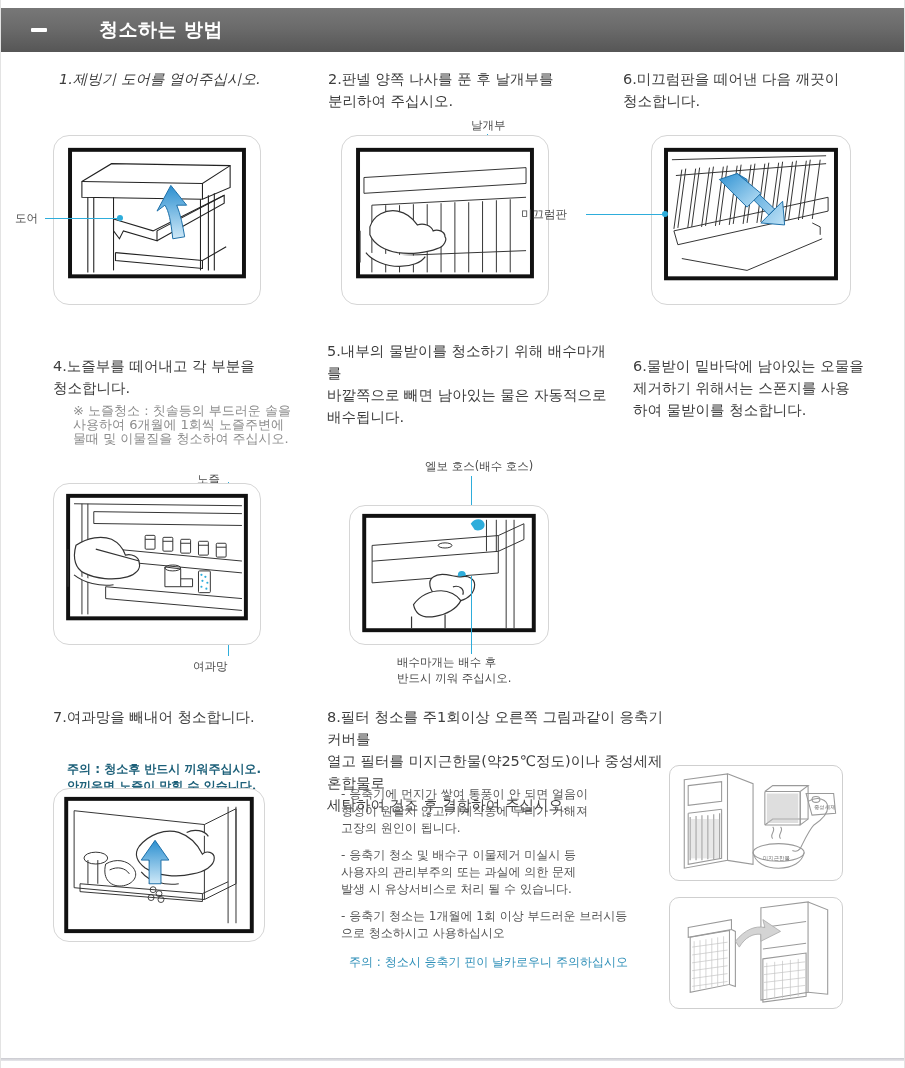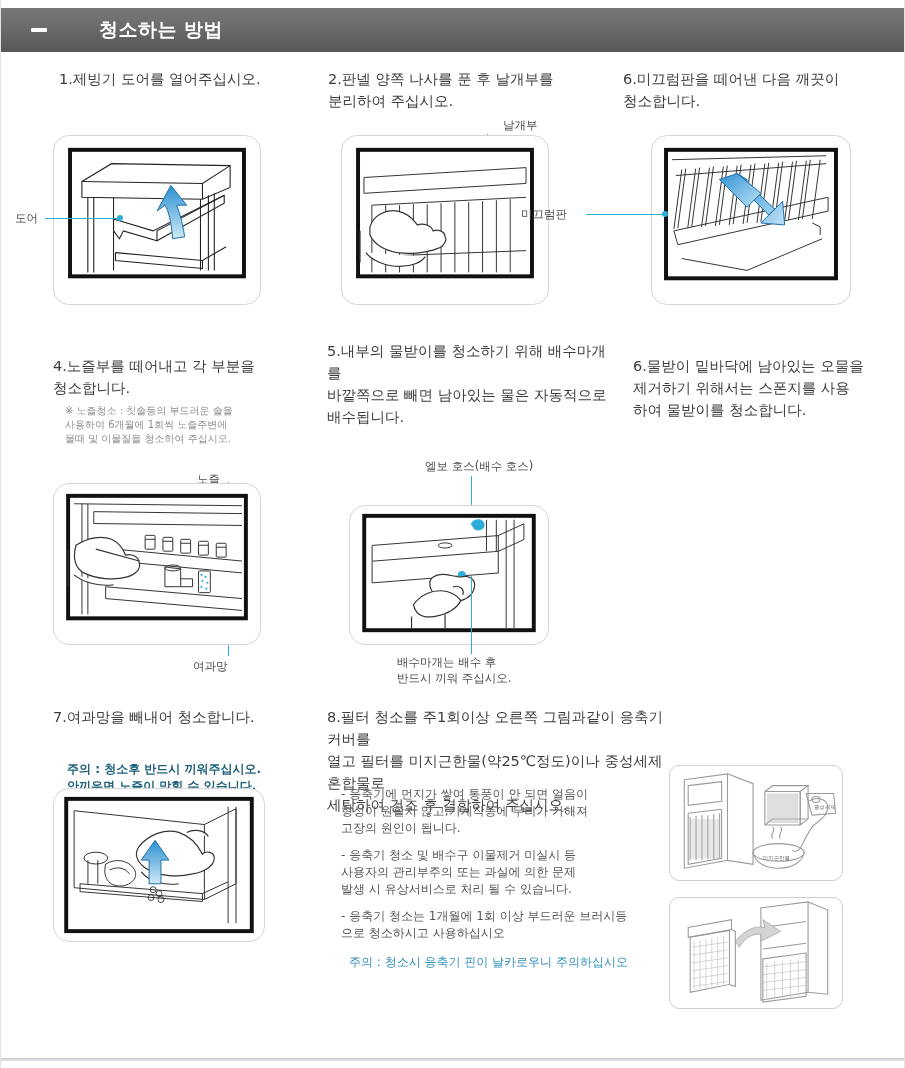--- a/index.html
+++ b/index.html
@@ -113,7 +113,7 @@
   <div class="header-title">청소하는 방법</div>
 </div>
 
-<div class="step-text" style="left:58px;top:68px;width:250px;">1.제빙기 도어를 열어주십시오.</div>
+<div class="step-text" style="left:58px;top:68px;width:250px;font-style:italic;">1.제빙기 도어를 열어주십시오.</div>
 
 <div class="panel" style="left:52px;top:135px;width:208px;height:170px;">
   <svg class="art" viewBox="0 0 208 170">

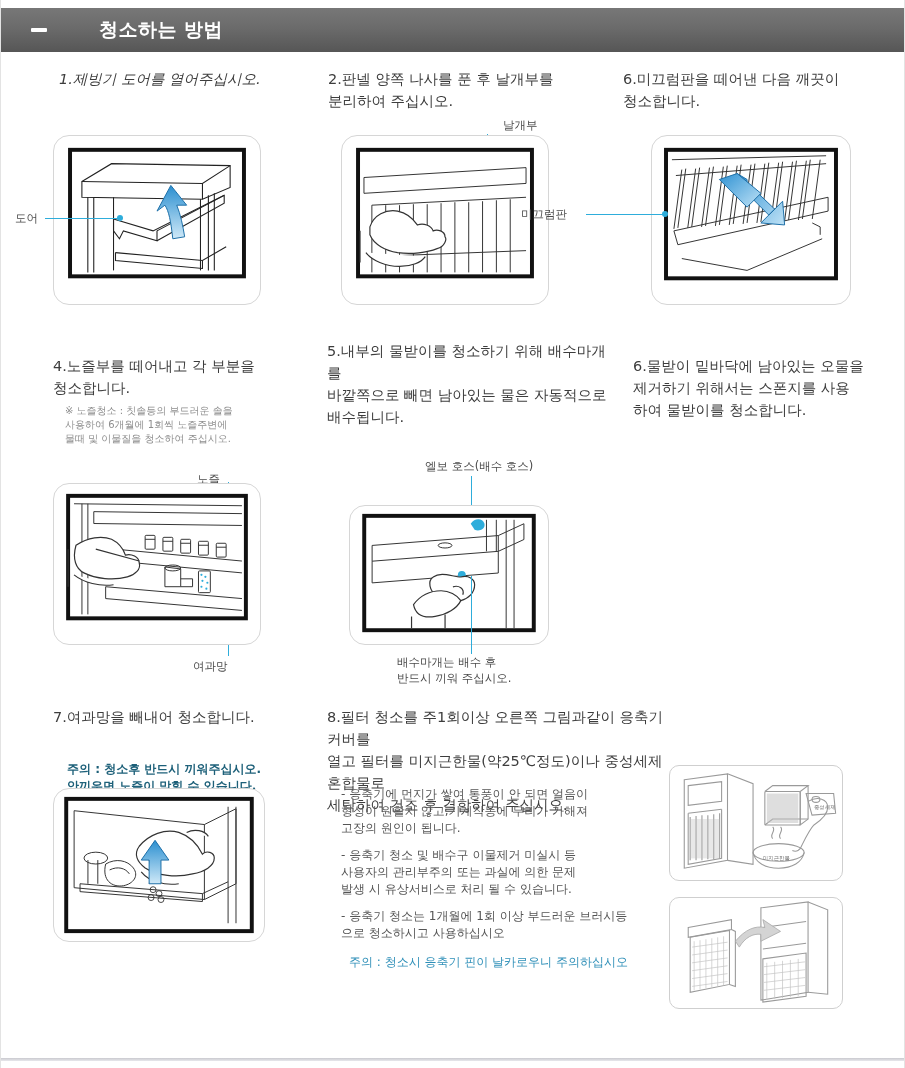--- a/index.html
+++ b/index.html
@@ -150,7 +150,7 @@
 <div class="step-text" style="left:327px;top:68px;width:260px;">2.판넬 양쪽 나사를 푼 후 날개부를
    분리하여 주십시오.</div>
 
-<div class="callout" style="left:470px;top:118px;margin-left:32px;">날개부</div>
+<div class="callout" style="left:470px;top:118px;">날개부</div>
 <div class="leader-v" style="left:486px;top:134px;height:88px;"></div>
 <div class="leader-dot" style="left:483px;top:219px;"></div>
 

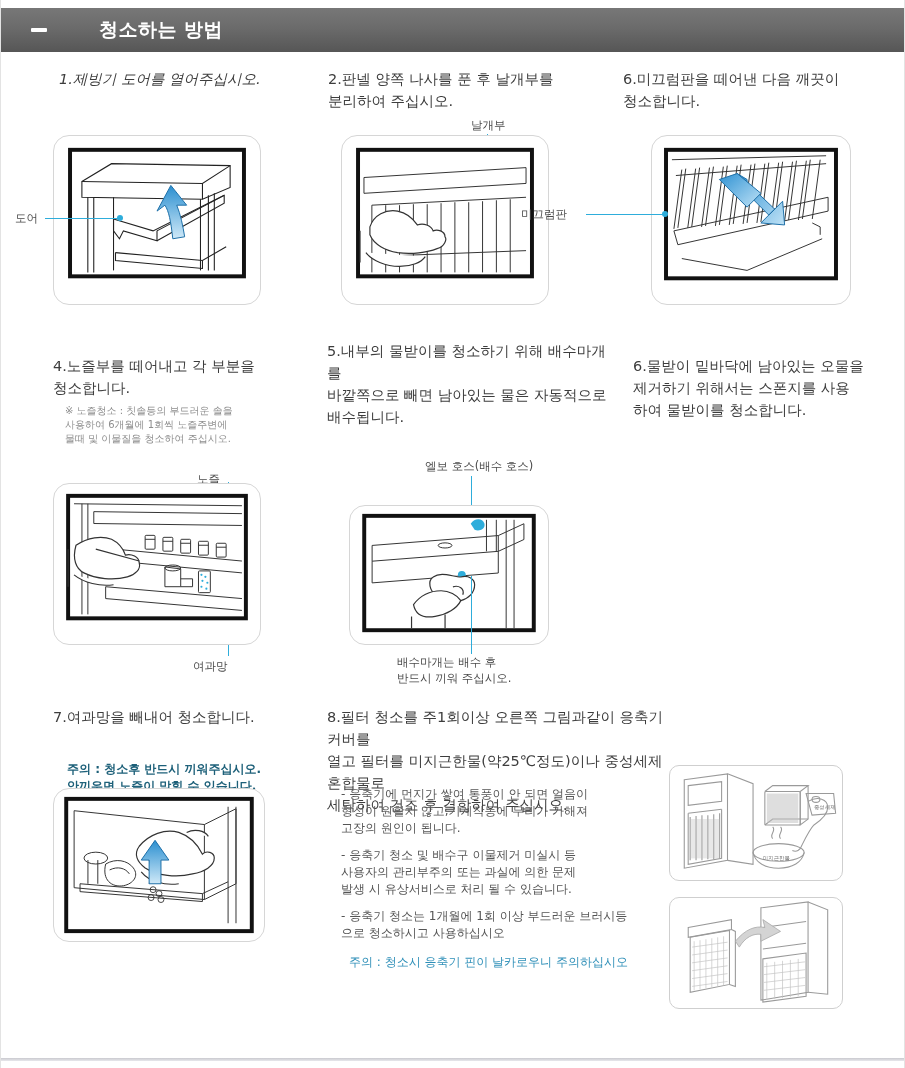--- a/index.html
+++ b/index.html
@@ -43,10 +43,11 @@
   }
   .note-text{
     position:absolute;
-    font-size:10px;
+    font-size:13px;
     line-height:14px;
     color:#8d8d8d;
     white-space:pre-line;
+    margin-left:8px;
   }
   .warn-text{
     position:absolute;

